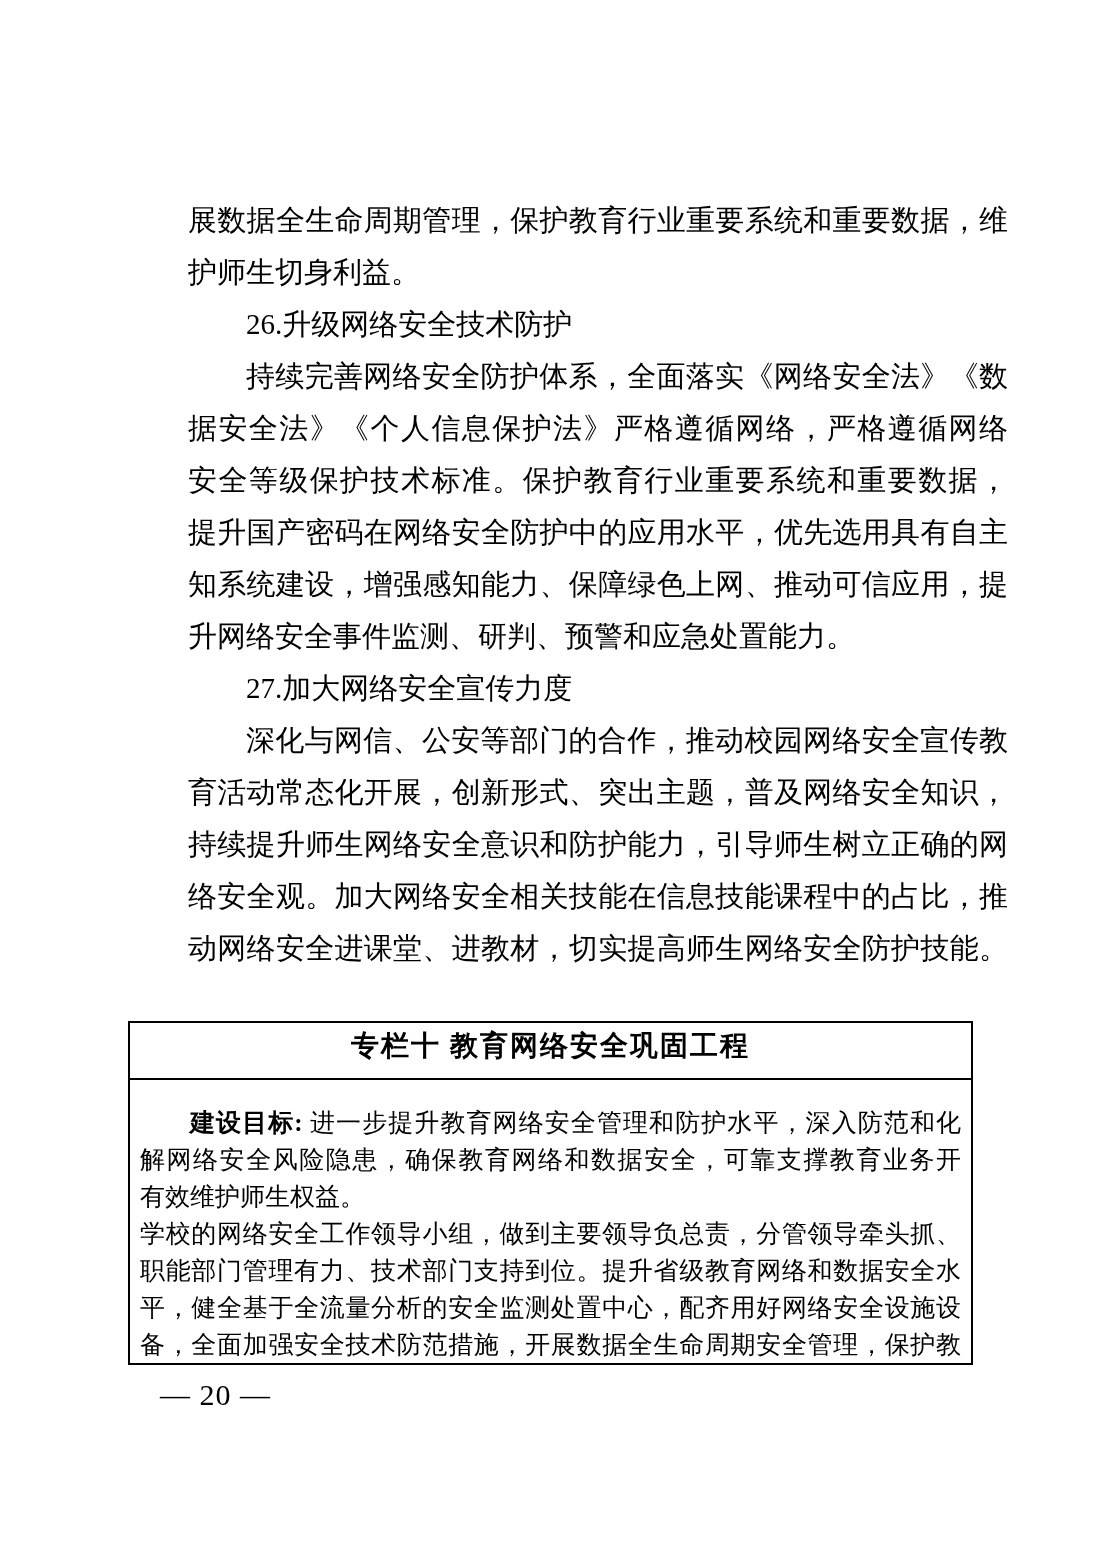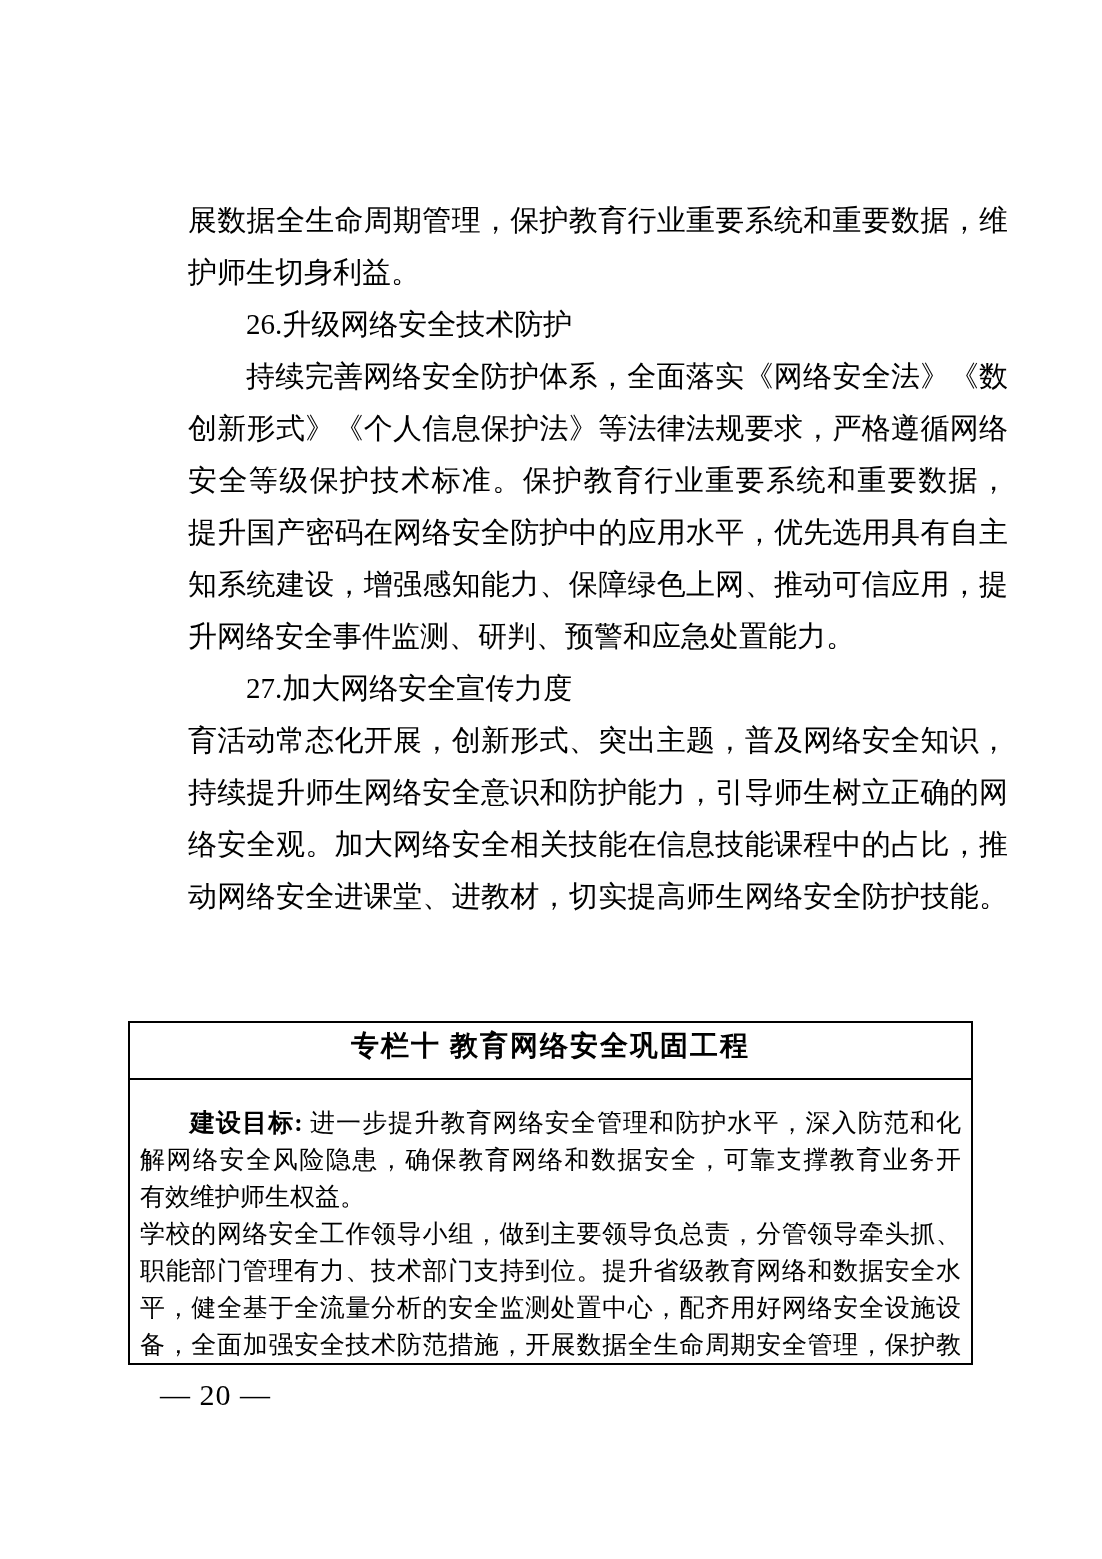--- a/index.html
+++ b/index.html
@@ -88,7 +88,7 @@
       <div class="line">护师生切身利益。</div>
       <div class="line indent">26.升级网络安全技术防护</div>
       <div class="line justify indent">持续完善网络安全防护体系，全面落实《网络安全法》《数</div>
-      <div class="line justify">创新形式》《个人信息保护法》等法律法规要求，严格遵循网络</div>
+      <div class="line justify">据安全法》《个人信息保护法》严格遵循网络，严格遵循网络</div>
       <div class="line justify">安全等级保护技术标准。保护教育行业重要系统和重要数据，</div>
       <div class="line justify">提升国产密码在网络安全防护中的应用水平，优先选用具有自主</div>
       <div class="line justify">知系统建设，增强感知能力、保障绿色上网、推动可信应用，提</div>

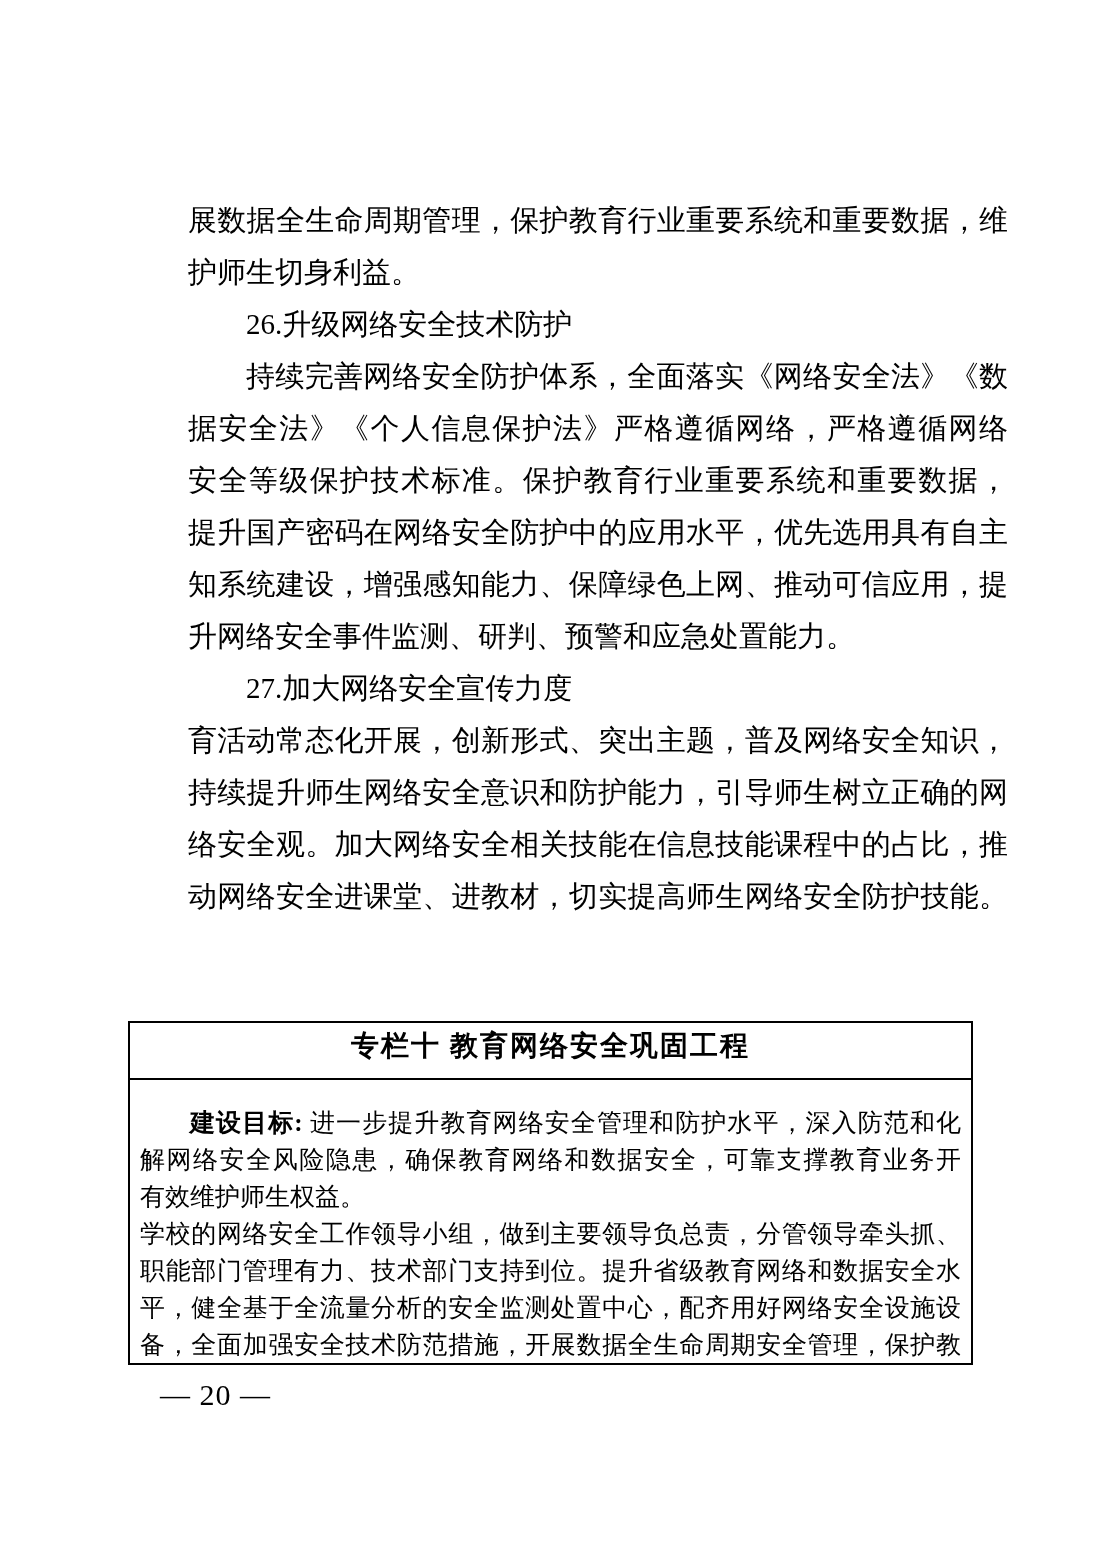--- a/index.html
+++ b/index.html
@@ -94,6 +94,7 @@
       <div class="line justify">知系统建设，增强感知能力、保障绿色上网、推动可信应用，提</div>
       <div class="line">升网络安全事件监测、研判、预警和应急处置能力。</div>
       <div class="line indent">27.加大网络安全宣传力度</div>
+      <div class="line justify indent">深化与网信、公安等部门的合作，推动校园网络安全宣传教</div>
       <div class="line justify">育活动常态化开展，创新形式、突出主题，普及网络安全知识，</div>
       <div class="line justify">持续提升师生网络安全意识和防护能力，引导师生树立正确的网</div>
       <div class="line justify">络安全观。加大网络安全相关技能在信息技能课程中的占比，推</div>

